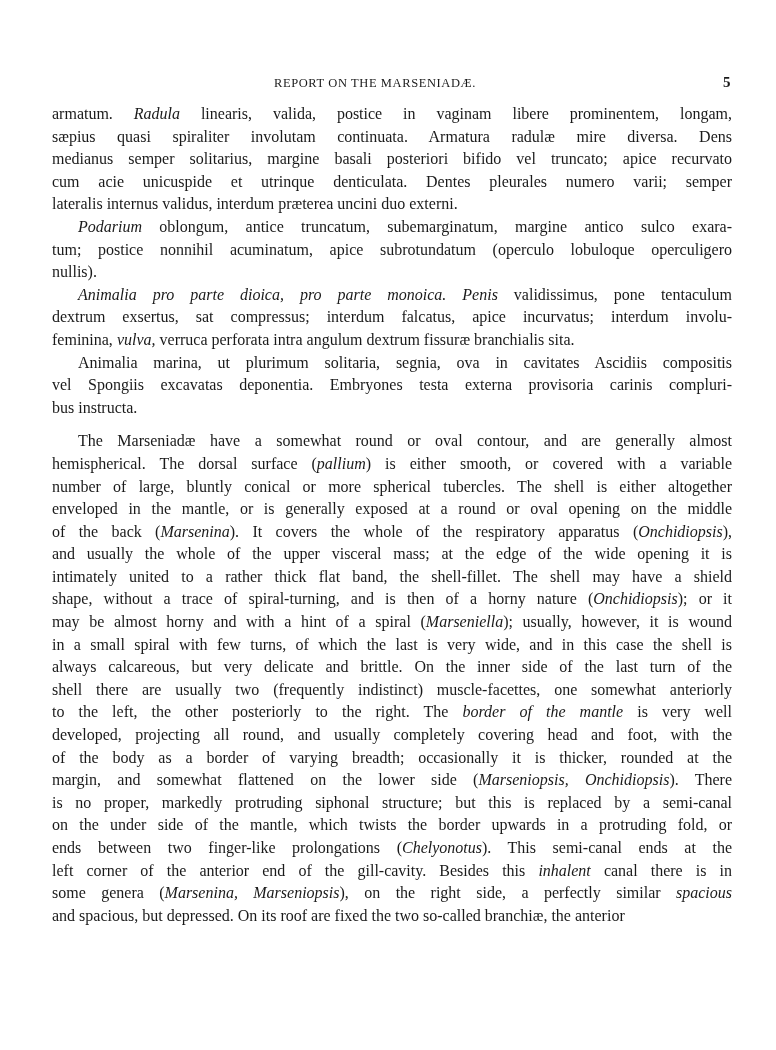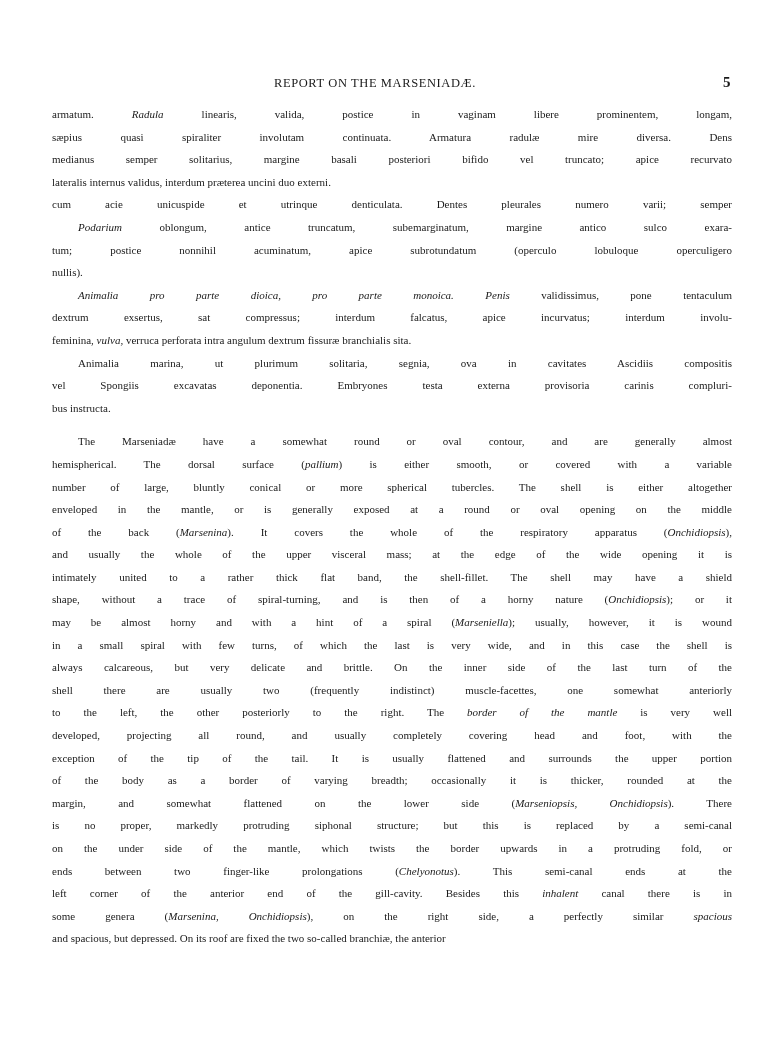--- a/index.html
+++ b/index.html
@@ -10,7 +10,7 @@
   .rh-title { position: absolute; left: 262px; top: 0; font-size: 12.5px; letter-spacing: 0.6px; }
   .rh-page { position: absolute; left: 711px; top: -2px; font-size: 15px; font-weight: bold; }
   .body { position: absolute; left: 52px; top: 103px; width: 680px; }
-  .line { display: block; height: 22.6px; line-height: 22.6px; font-size: 11px; text-align: justify; text-align-last: justify; white-space: nowrap; overflow: visible; }
+  .line { display: block; height: 22.6px; line-height: 22.6px; font-size: 16px; text-align: justify; text-align-last: justify; white-space: nowrap; overflow: visible; }
   .line.last { text-align-last: left; }
   .line.indent { padding-left: 26px; }
   .gap { height: 11px; }

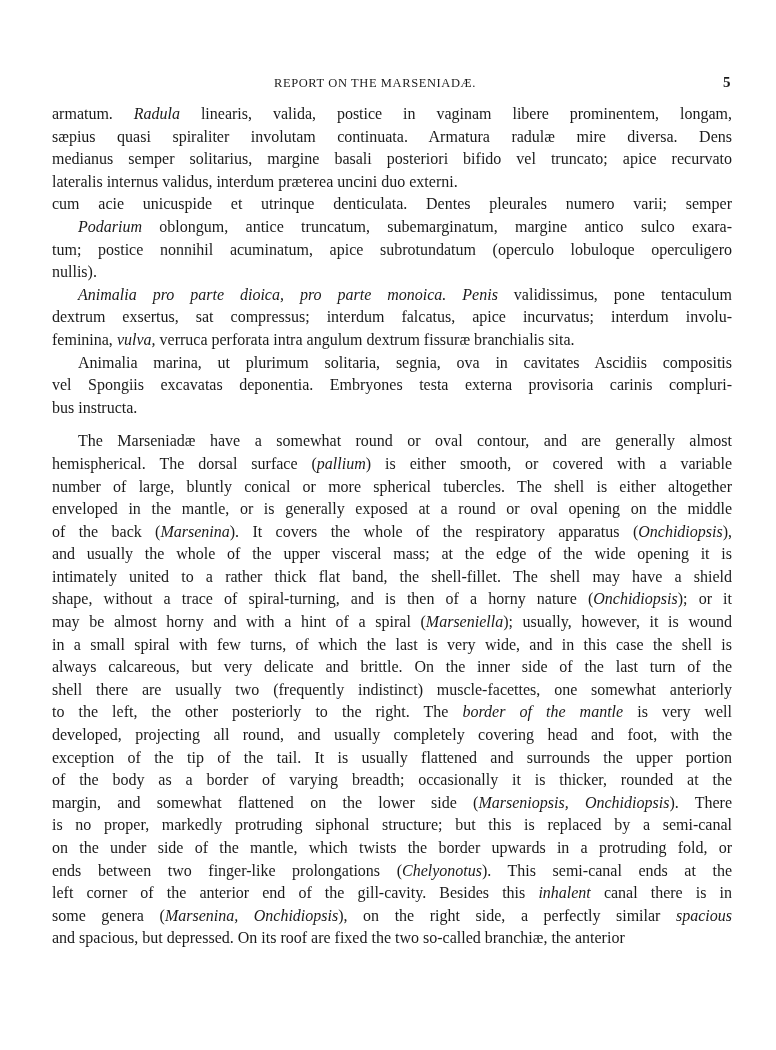--- a/index.html
+++ b/index.html
@@ -29,8 +29,8 @@
         <span class="line"><span>armatum.  </span><i>Radula</i><span> linearis, valida, postice in vaginam libere prominentem, longam,</span></span>
         <span class="line"><span>sæpius quasi spiraliter involutam continuata.  Armatura radulæ mire diversa.  Dens</span></span>
         <span class="line"><span>medianus semper solitarius, margine basali posteriori bifido vel truncato; apice recurvato</span></span>
+        <span class="line"><span>cum acie unicuspide et utrinque denticulata.  Dentes pleurales numero varii; semper</span></span>
         <span class="line last"><span>lateralis internus validus, interdum præterea uncini duo externi.</span></span>
-        <span class="line"><span>cum acie unicuspide et utrinque denticulata.  Dentes pleurales numero varii; semper</span></span>
       </div>
       <div>
         <span class="line indent"><i>Podarium</i><span> oblongum, antice truncatum, subemarginatum, margine antico sulco exara-</span></span>

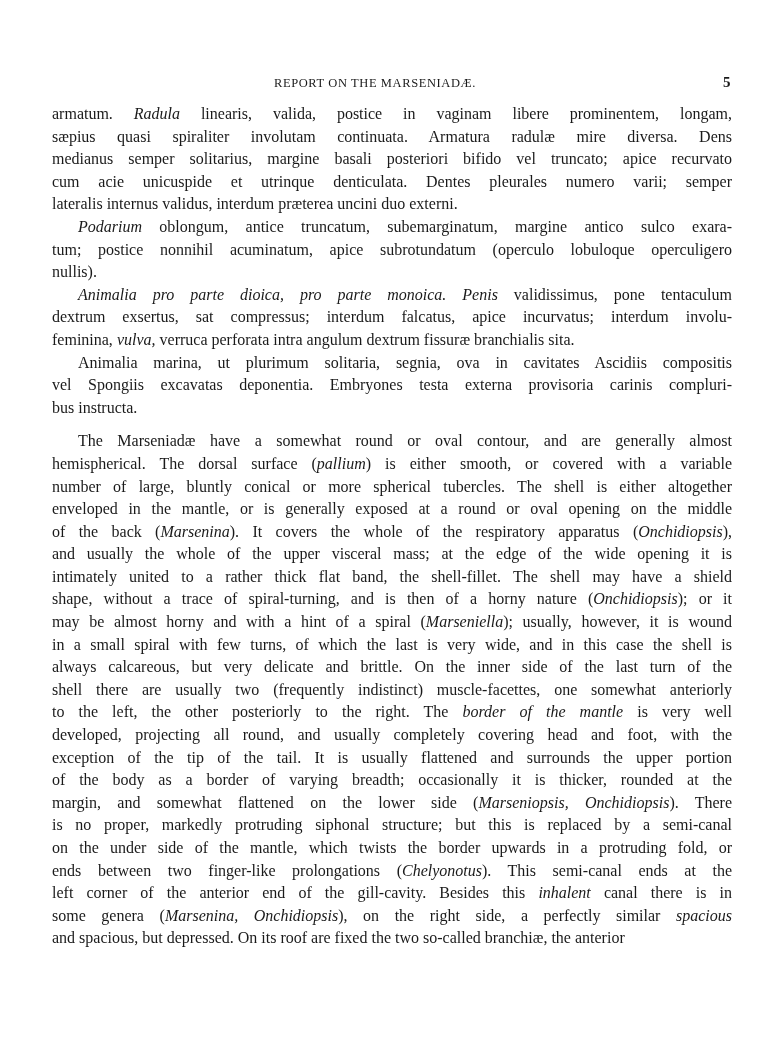--- a/index.html
+++ b/index.html
@@ -63,7 +63,6 @@
         <span class="line"><span>shell there are usually two (frequently indistinct) muscle-facettes, one somewhat anteriorly</span></span>
         <span class="line"><span>to the left, the other posteriorly to the right.  The </span><i>border of the mantle</i><span> is very well</span></span>
         <span class="line"><span>developed, projecting all round, and usually completely covering head and foot, with the</span></span>
-        <span class="line"><span>exception of the tip of the tail.  It is usually flattened and surrounds the upper portion</span></span>
         <span class="line"><span>of the body as a border of varying breadth; occasionally it is thicker, rounded at the</span></span>
         <span class="line"><span>margin, and somewhat flattened on the lower side (</span><i>Marseniopsis, Onchidiopsis</i><span>).  There</span></span>
         <span class="line"><span>is no proper, markedly protruding siphonal structure; but this is replaced by a semi-canal</span></span>

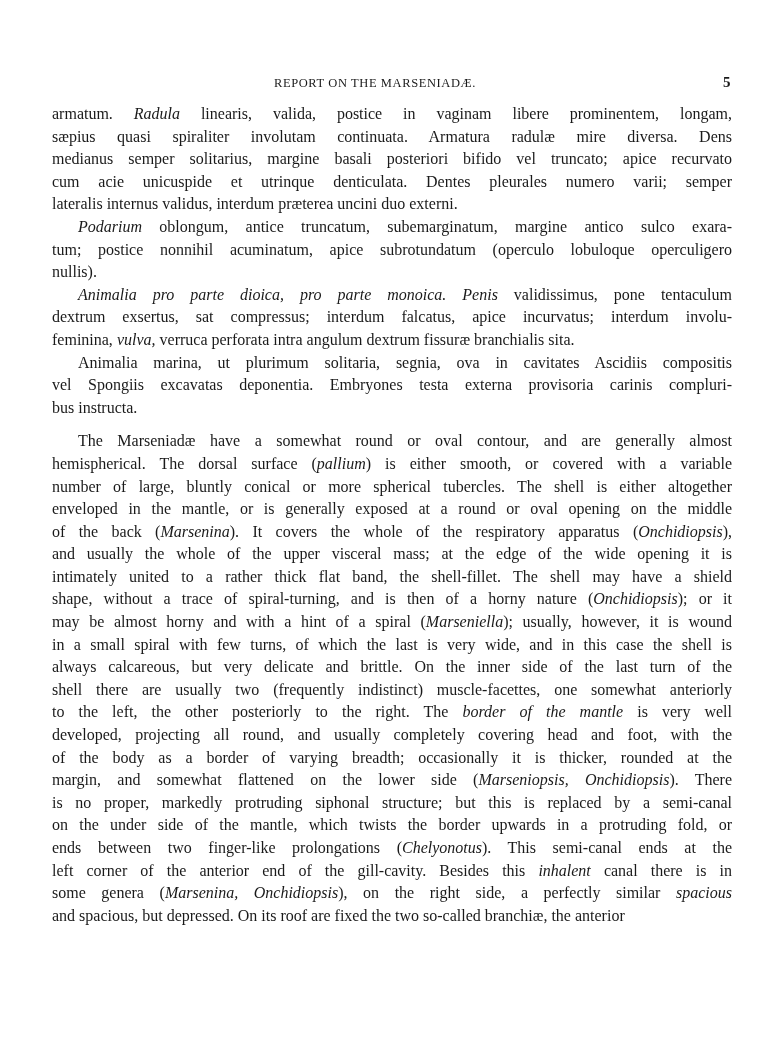--- a/index.html
+++ b/index.html
@@ -69,7 +69,7 @@
         <span class="line"><span>on the under side of the mantle, which twists the border upwards in a protruding fold, or</span></span>
         <span class="line"><span>ends between two finger-like prolongations (</span><i>Chelyonotus</i><span>).  This semi-canal ends at the</span></span>
         <span class="line"><span>left corner of the anterior end of the gill-cavity.  Besides this </span><i>inhalent</i><span> canal there is in</span></span>
-        <span class="line"><span>some genera (</span><i>Marsenina, Onchidiopsis</i><span>), on the right side, a perfectly similar </span><i>spacious</i></span>
+        <span class="line"><span>some genera (</span><i>Marsenina, Marseniopsis</i><span>), on the right side, a perfectly similar </span><i>spacious</i></span>
         <span class="line last"><span>and spacious, but depressed.  On its roof are fixed the two so-called branchiæ, the anterior</span></span>
       </div>
     </div>

